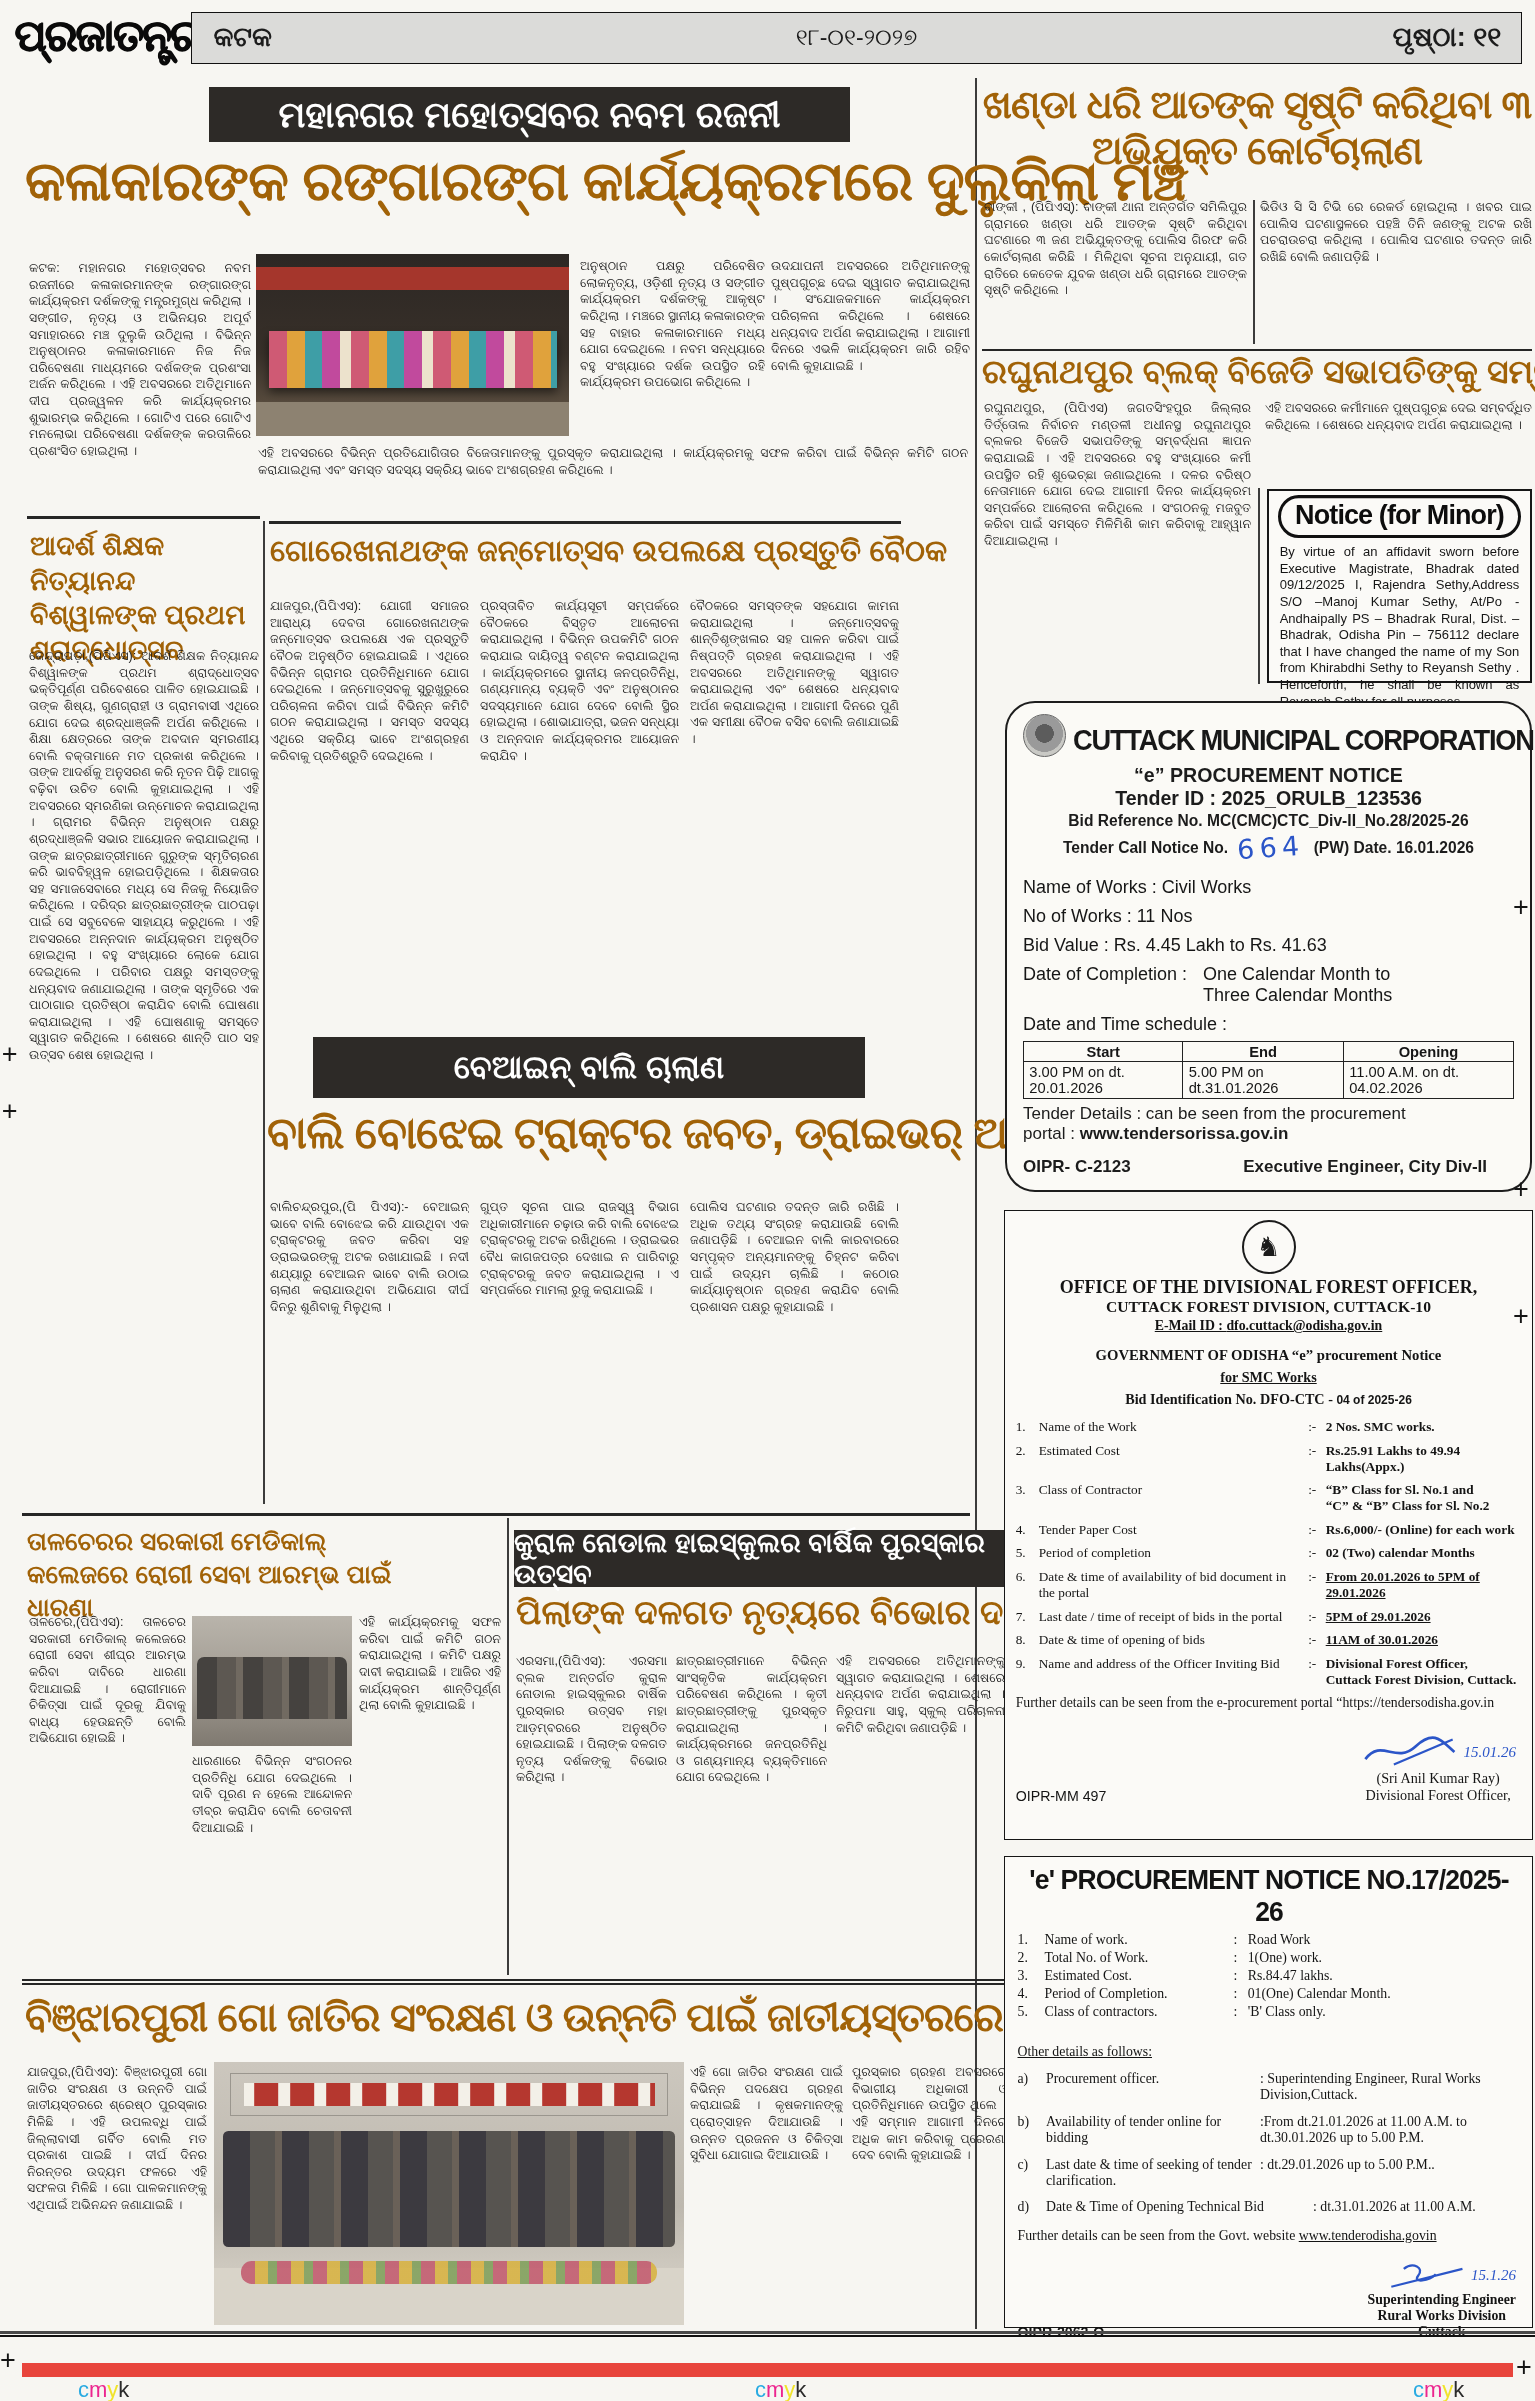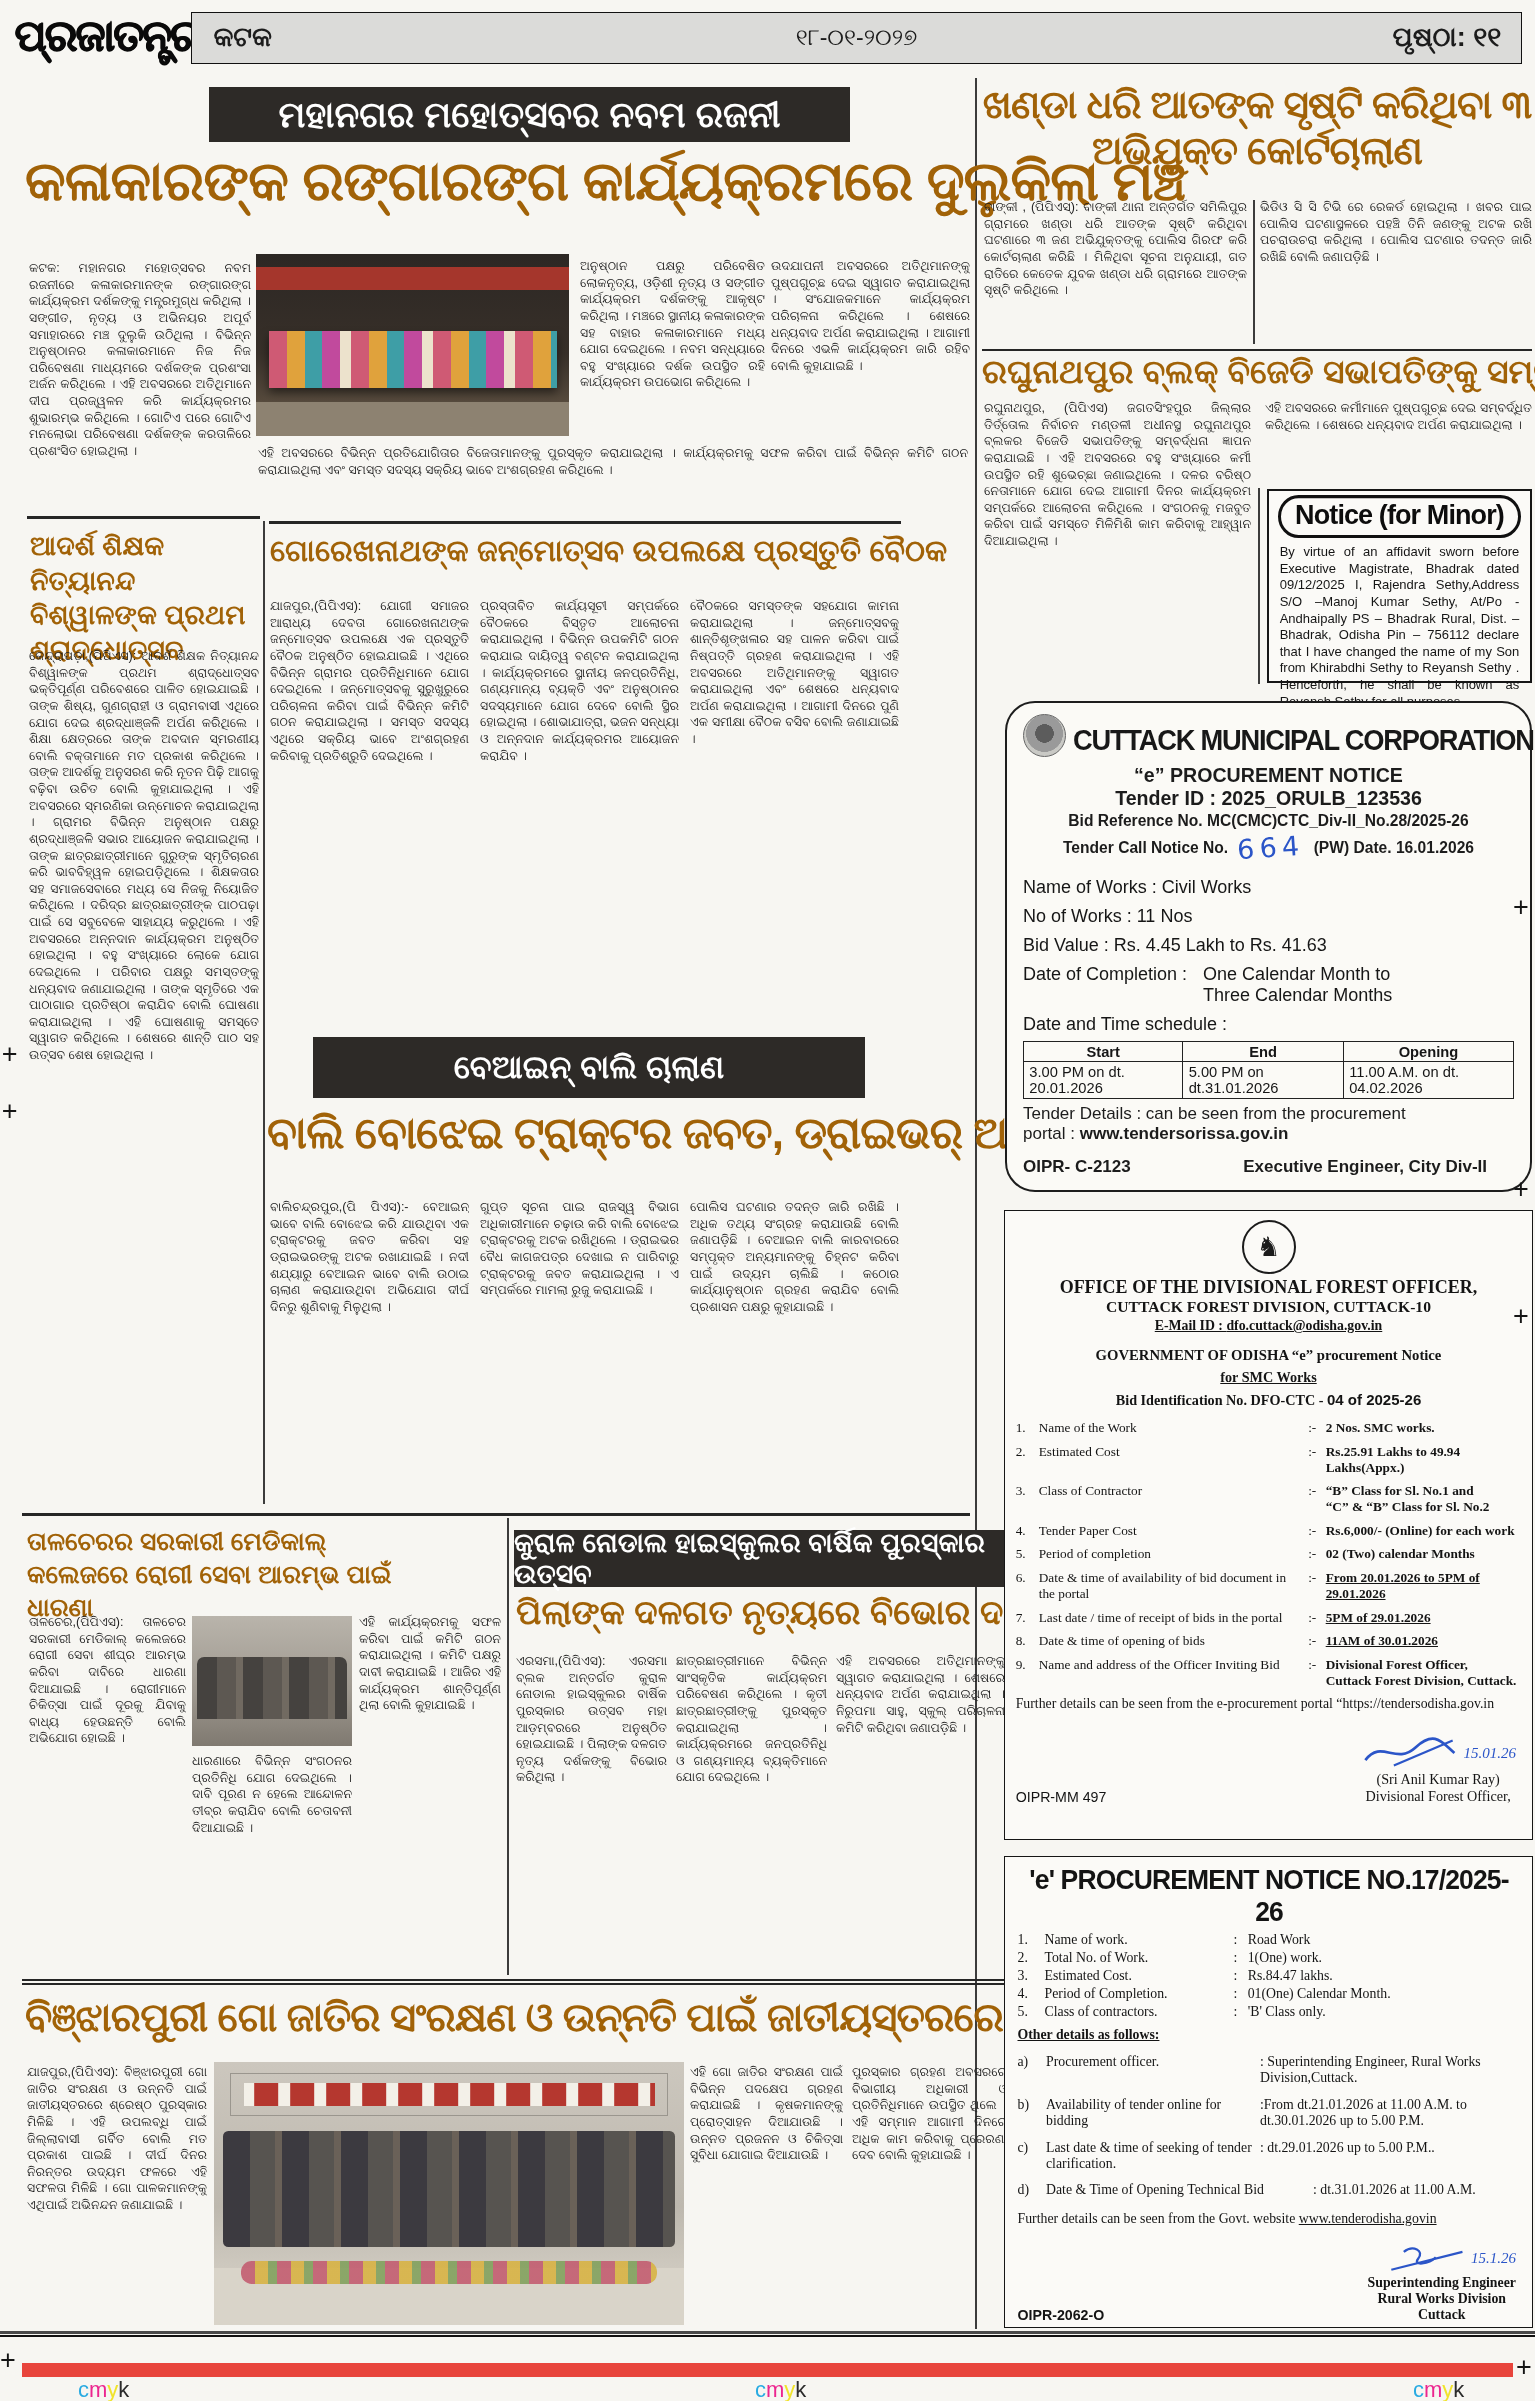--- a/index.html
+++ b/index.html
@@ -228,7 +228,7 @@
     <div class="ctr" style="font-size:14.7px;font-weight:700;margin-top:12.5px;">GOVERNMENT OF ODISHA “e” procurement Notice</div>
     <div class="dfo-h3" style="font-size:14.2px;margin-top:5.3px;">for SMC Works</div>
     <div class="ctr" style="font-size:14.2px;font-weight:700;margin-top:5.3px;margin-bottom:10.7px;">
-      <span>Bid Identification No. DFO-CTC - </span><span style="font-family:'Liberation Sans',sans-serif;font-weight:800;font-size:15px;">04 of 2025-26</span>
+      <span>Bid Identification No. DFO-CTC - </span><span style="font-family:'Liberation Sans',sans-serif;font-weight:800;font-size:12px;">04 of 2025-26</span>
     </div>
     <div class="dfrow">
         <span class="dfno">1.</span>

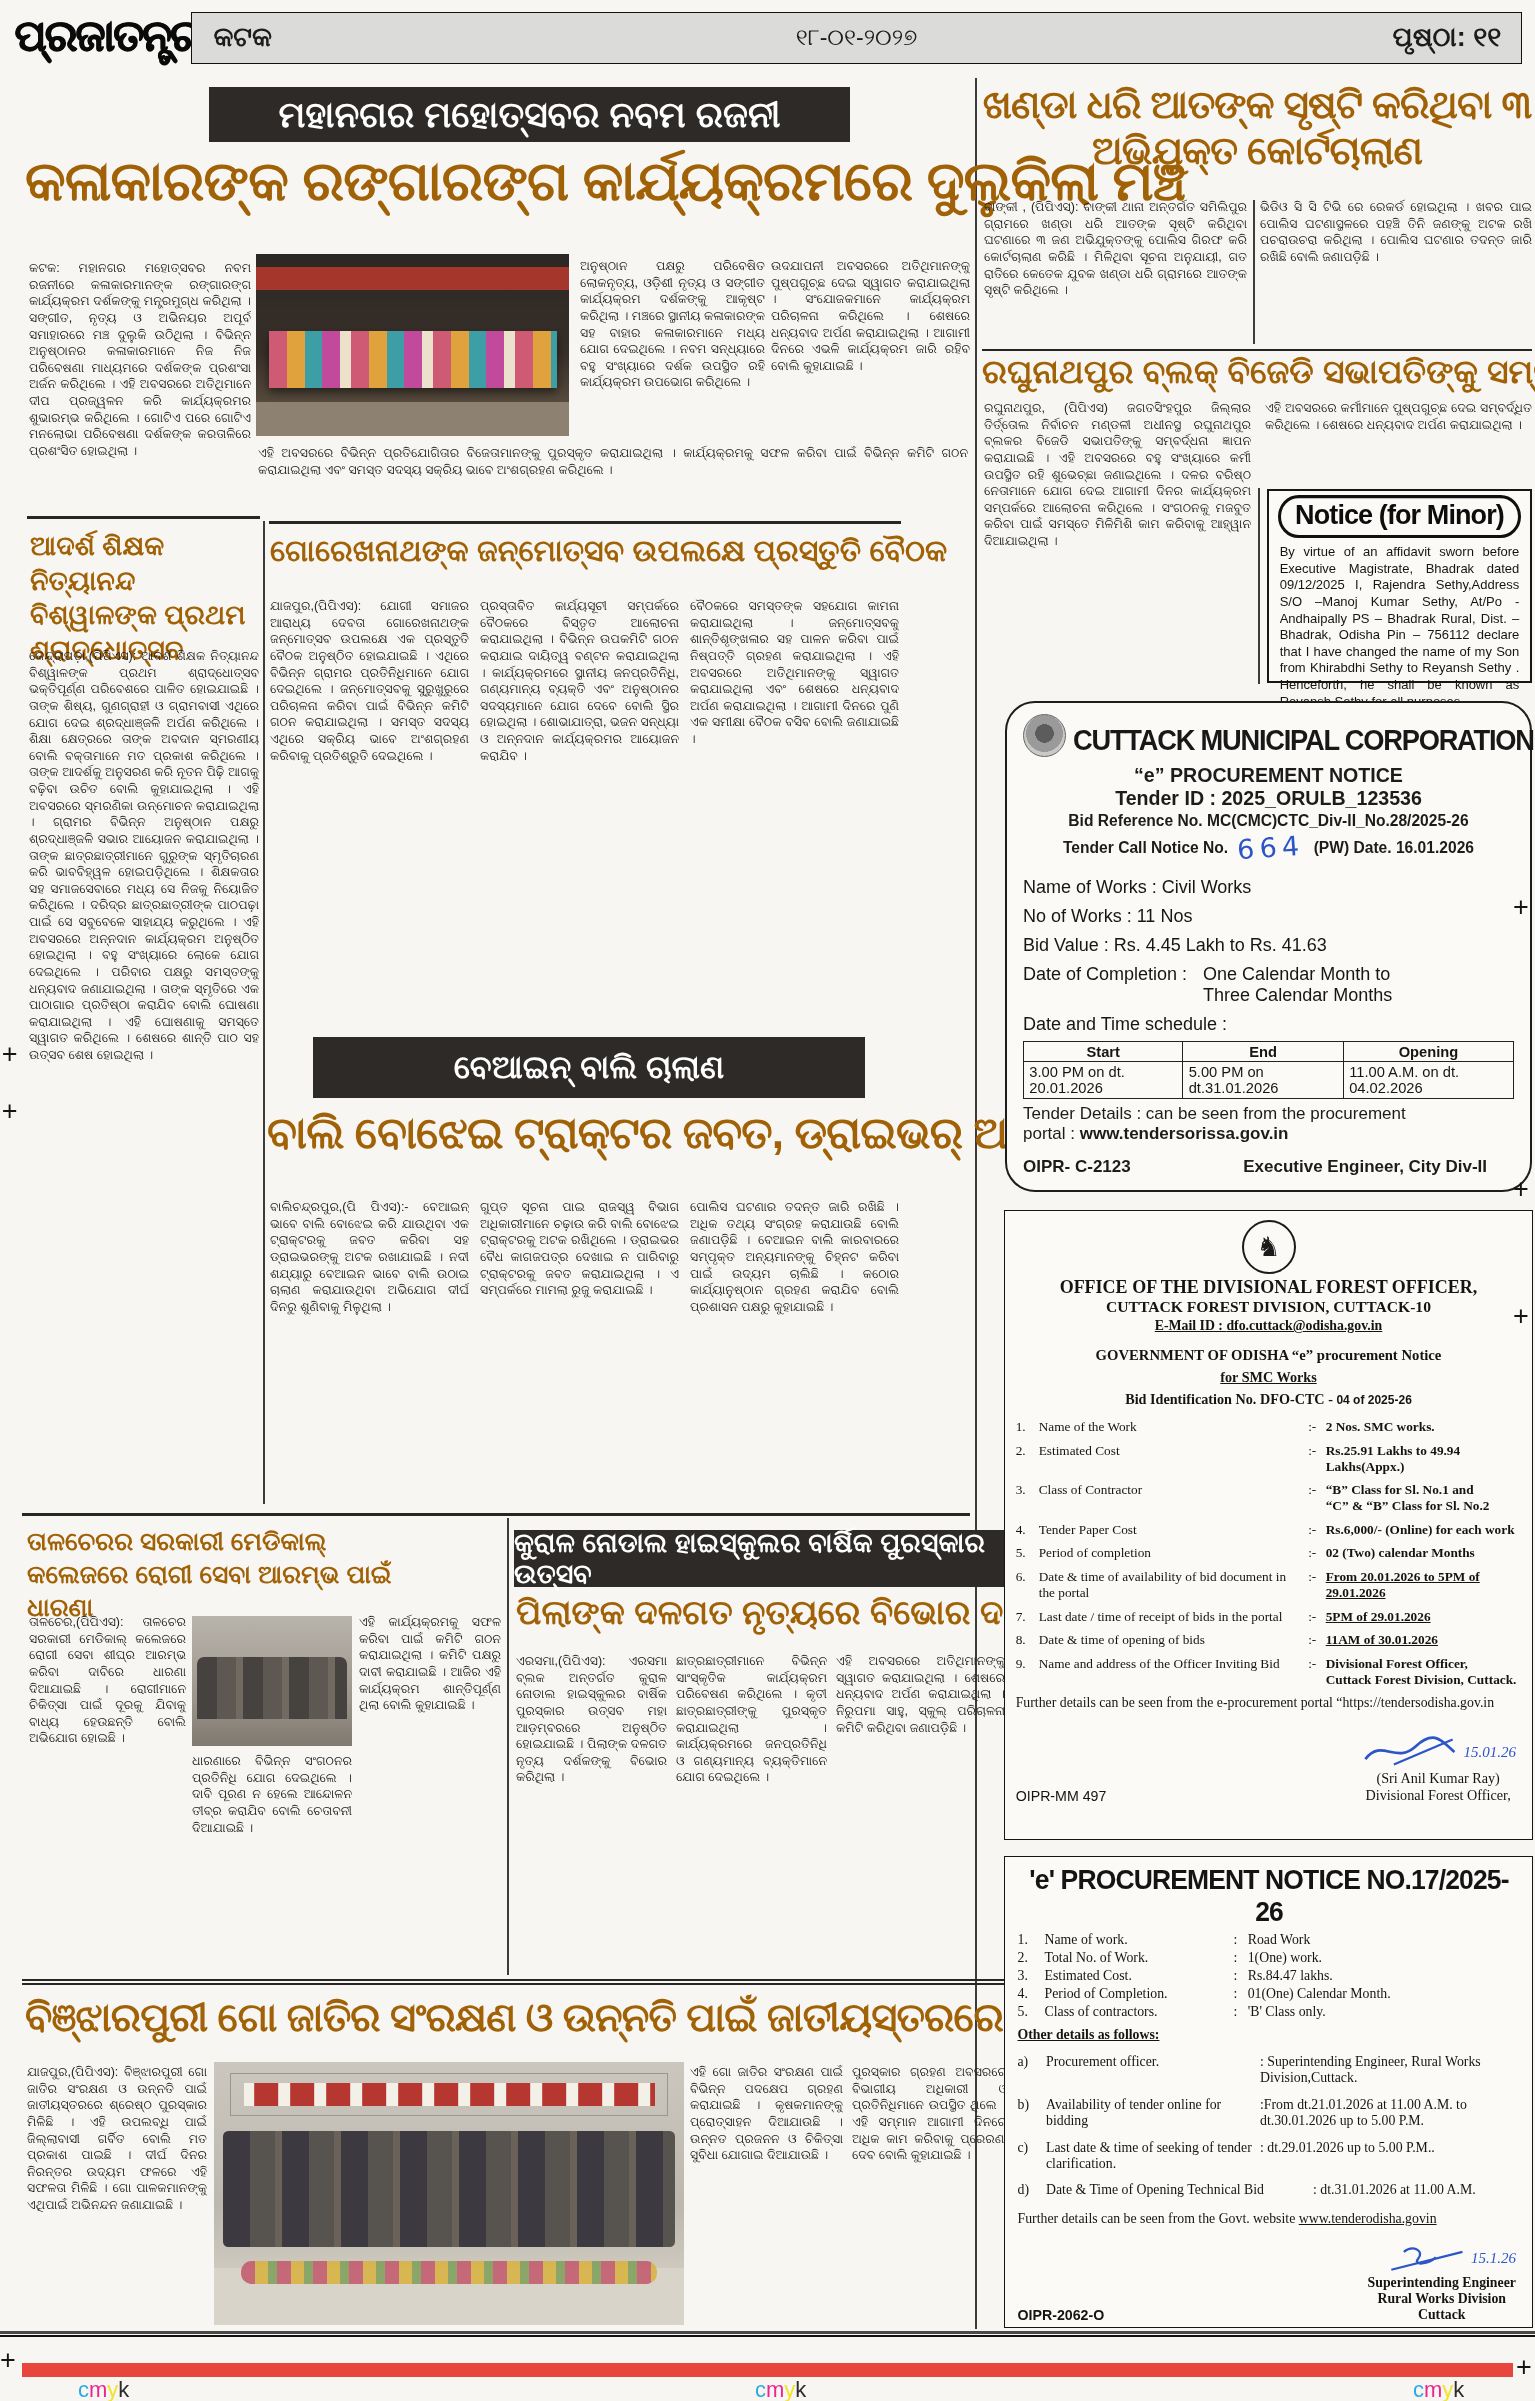--- a/index.html
+++ b/index.html
@@ -337,7 +337,7 @@
           <span class="rwval">'B' Class only.</span>
         </div>
     </div>
-    <div style="font-size:13.8px;font-weight:700;text-decoration:underline;margin-top:7px;">Other details as follows:</div>
+    <div style="font-size:13.8px;font-weight:400;text-decoration:underline;margin-top:24px;">Other details as follows:</div>
     <div class="subrow">
         <span class="subno">a)</span>
         <span class="sublabel">Procurement officer.</span>

